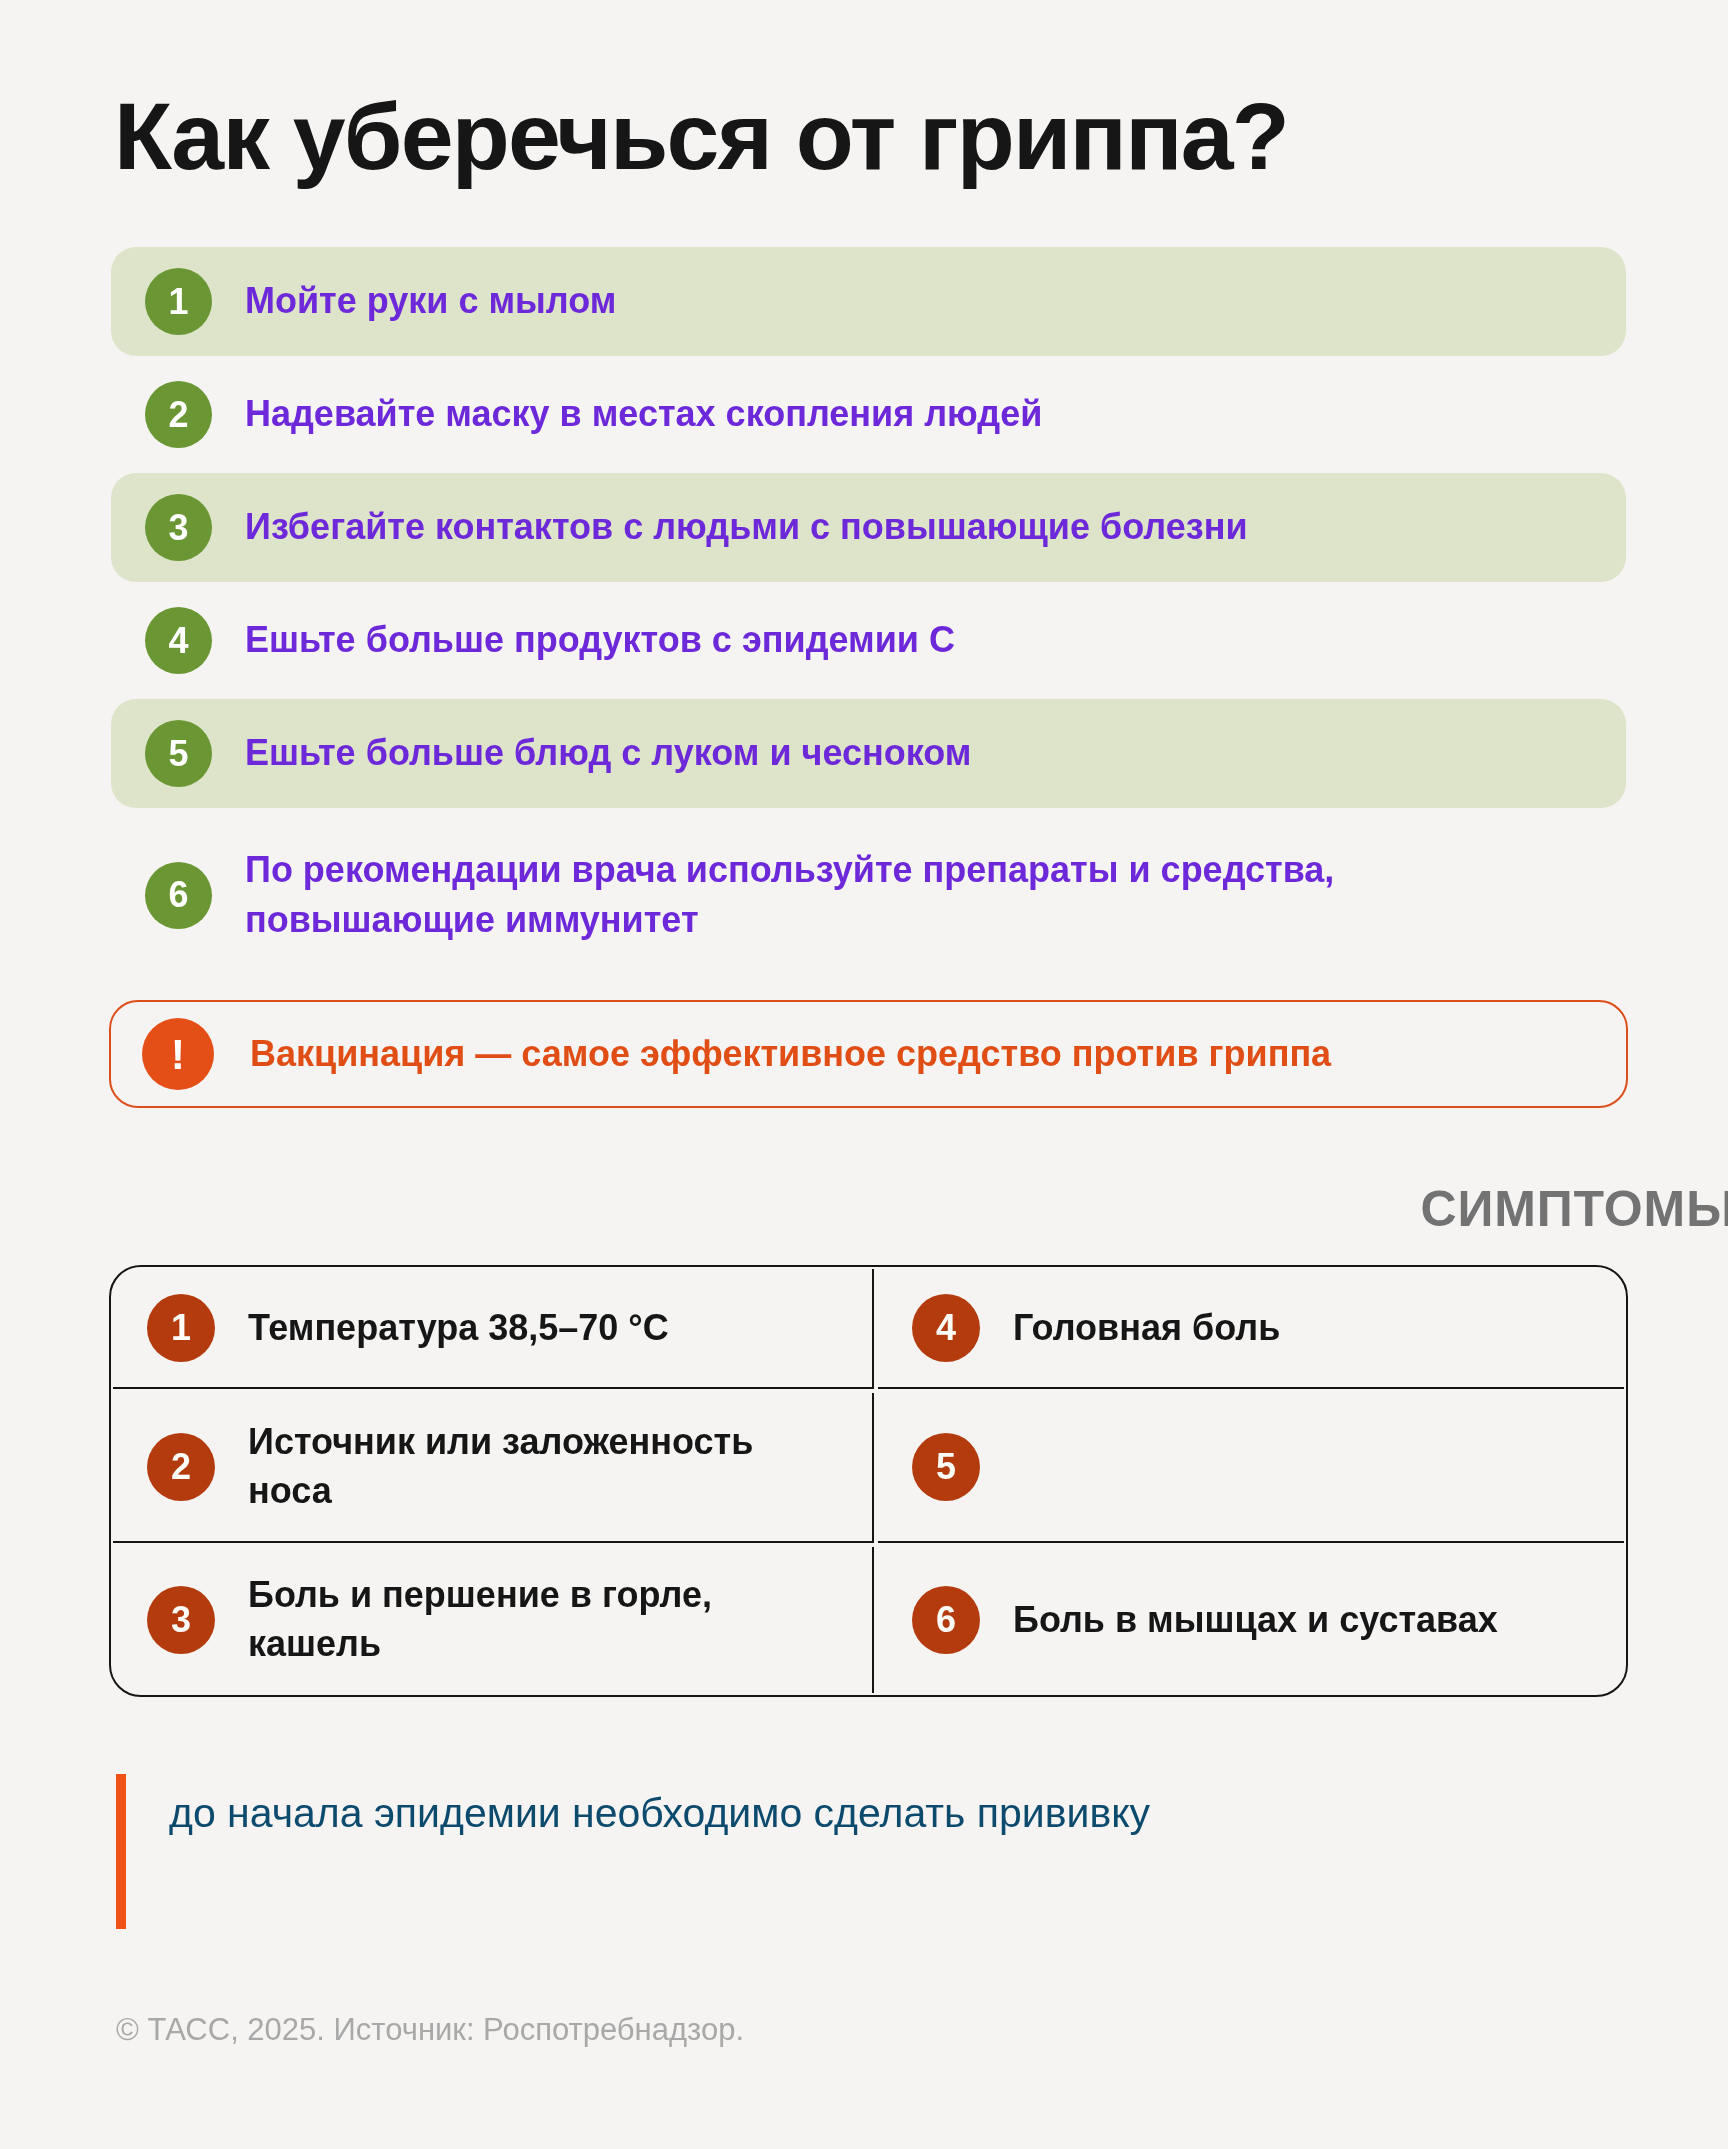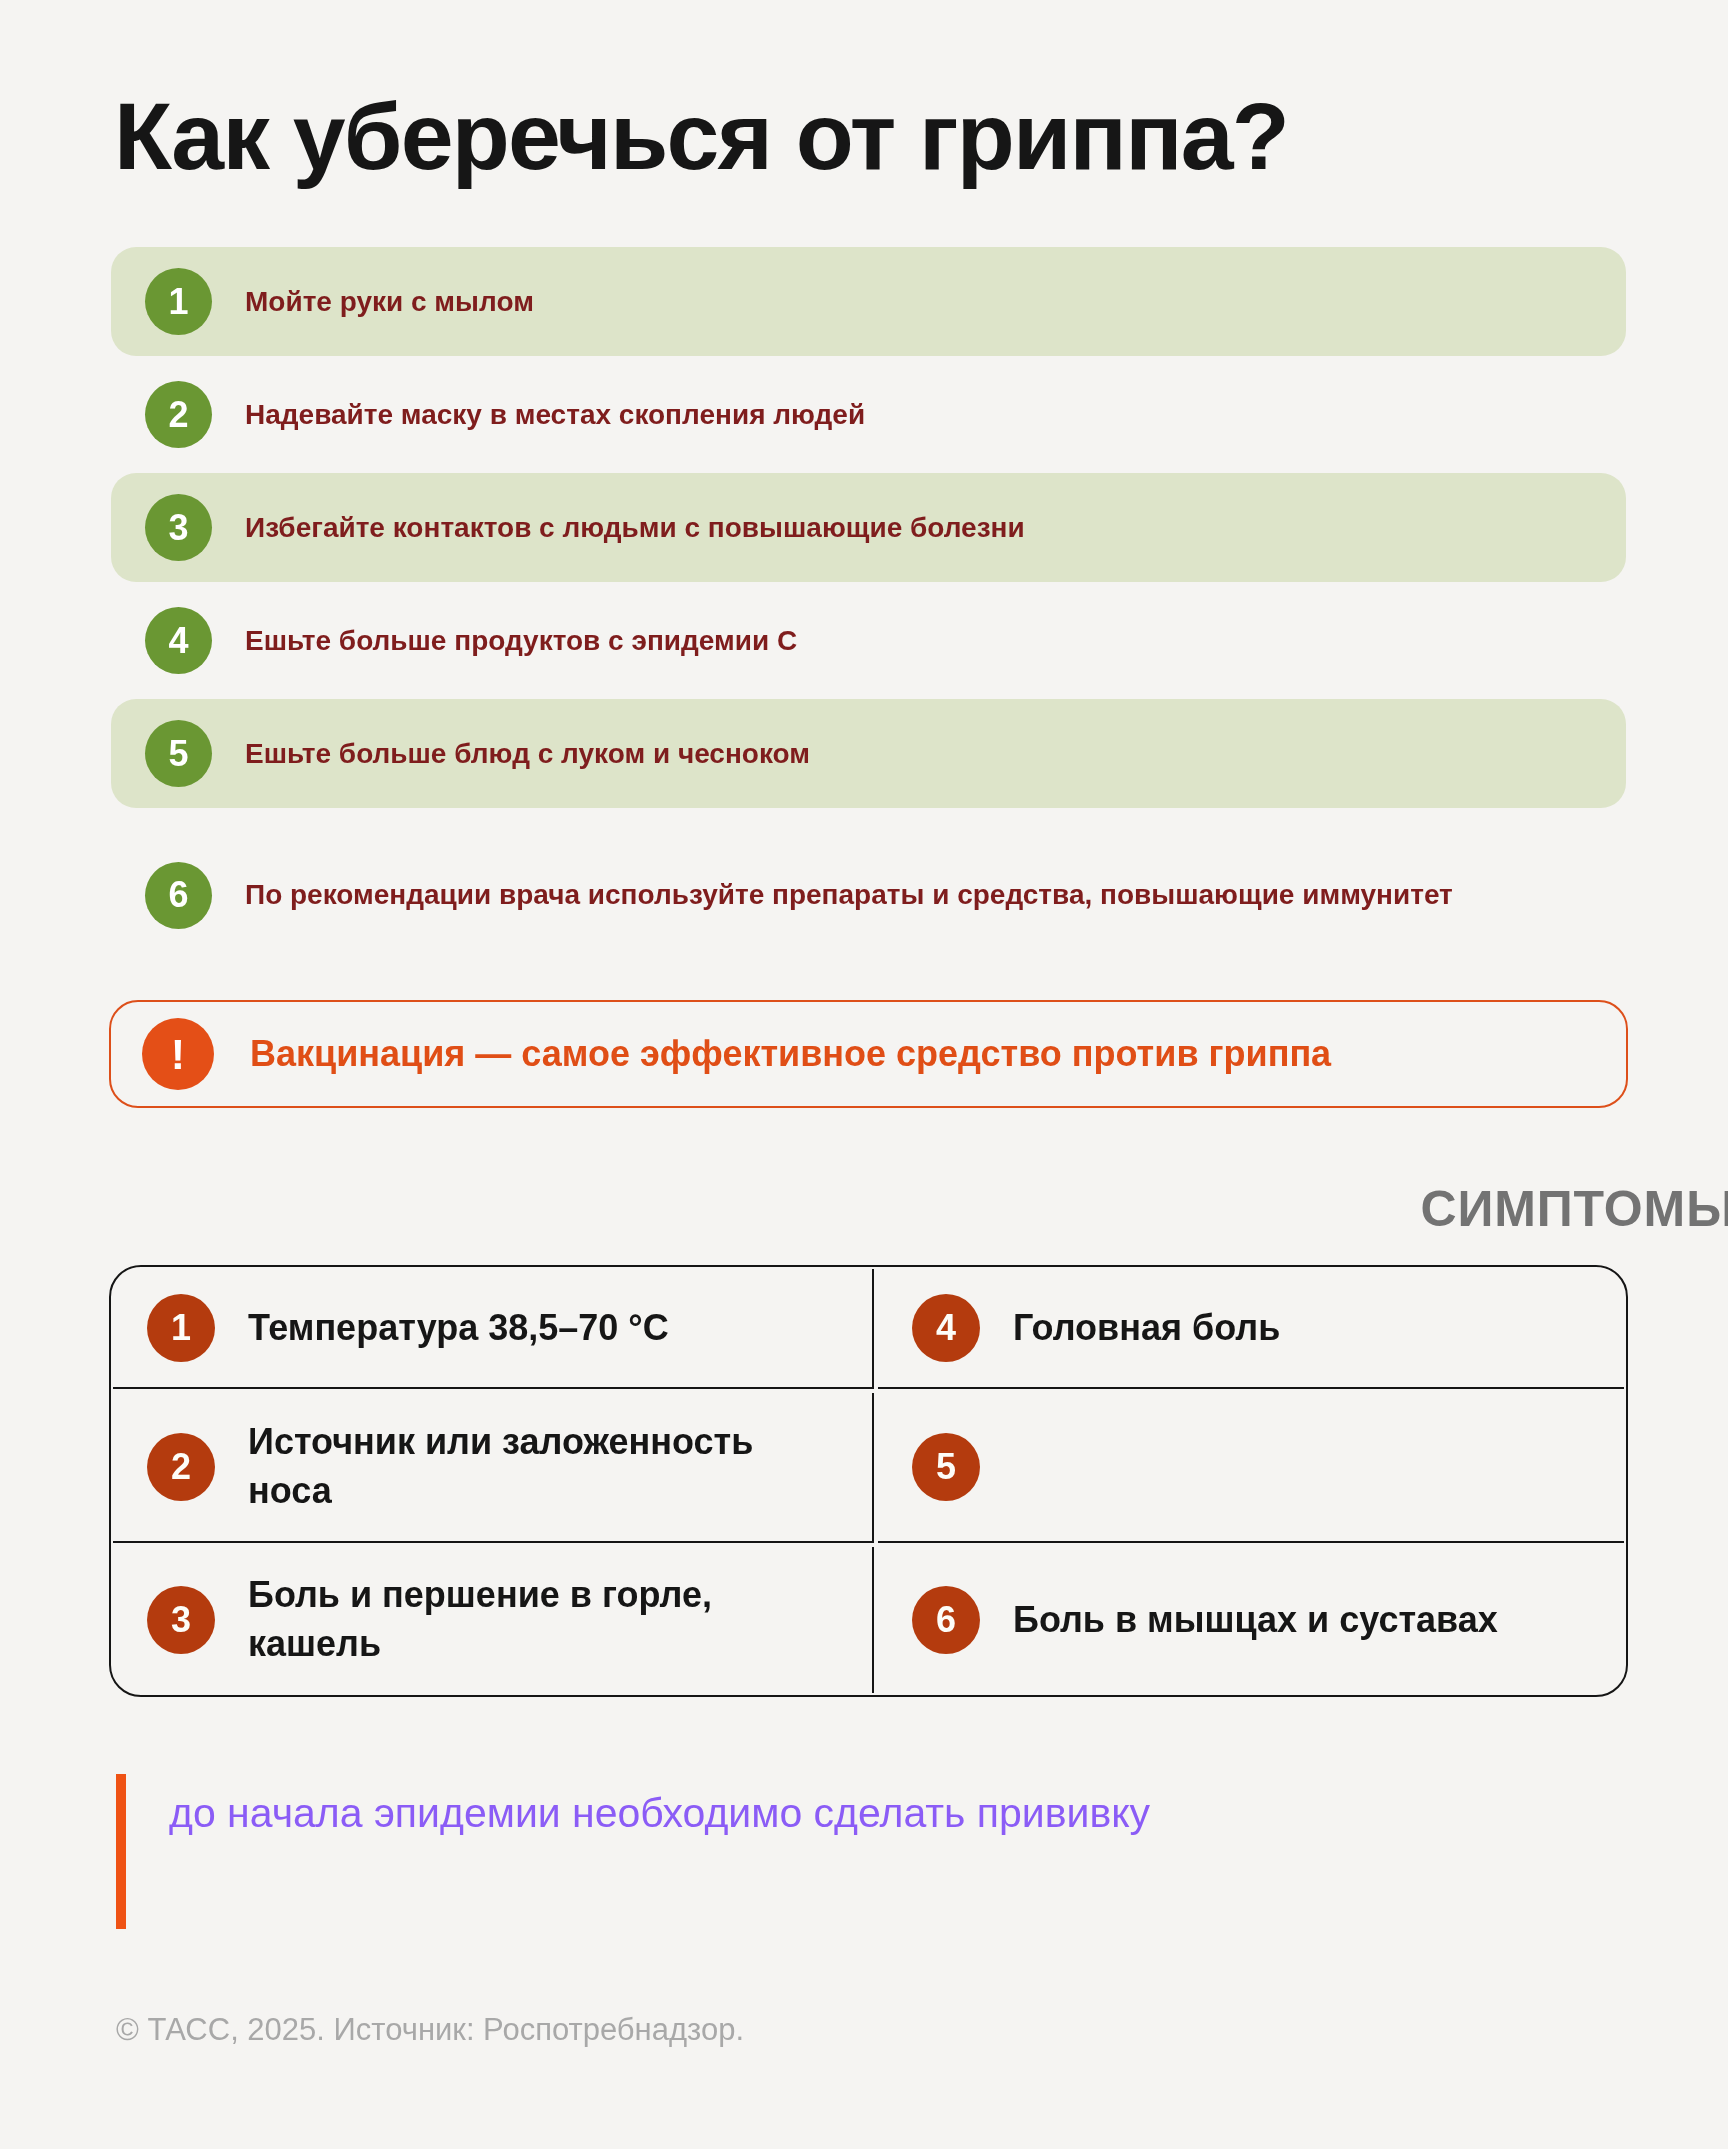--- a/index.html
+++ b/index.html
@@ -62,10 +62,10 @@
   }
   .tip-text {
     margin-left: 31px;
-    font-size: 28px;
+    font-size: 36px;
     font-weight: 700;
     line-height: 1.4;
-    color: #7f1d1d;
+    color: #6d28d9;
   }
 
   

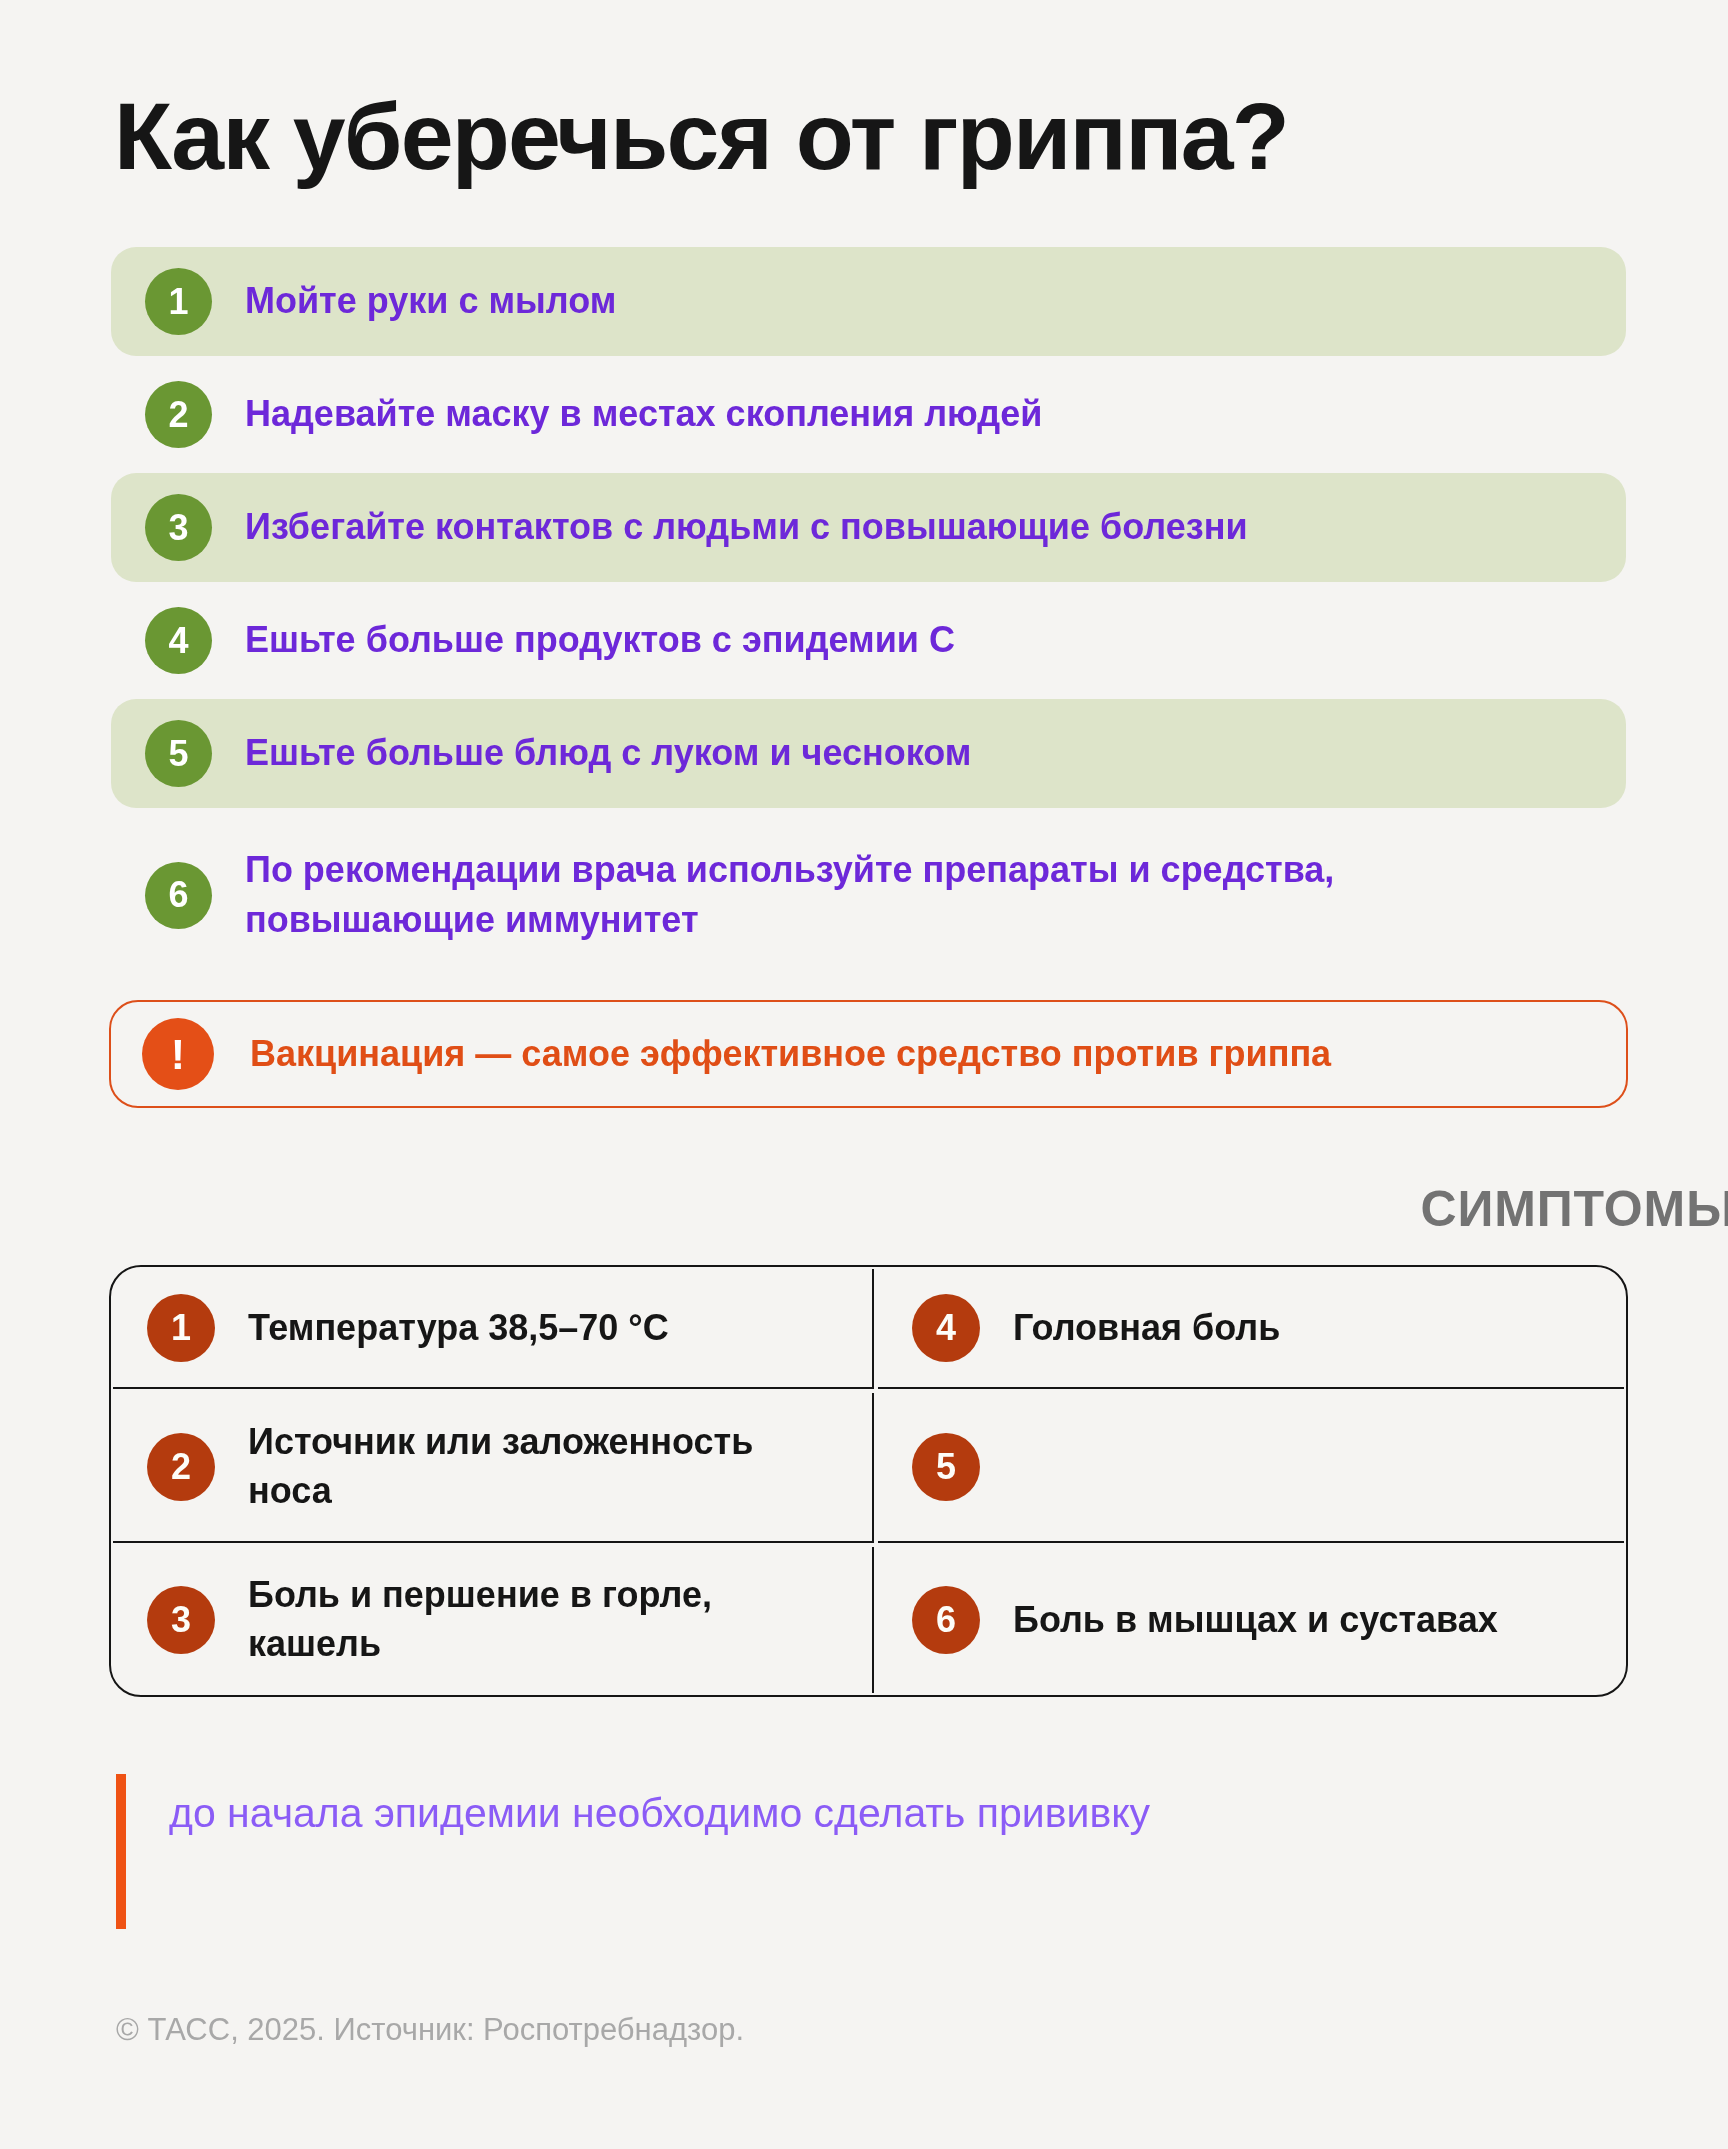--- a/index.html
+++ b/index.html
@@ -178,7 +178,7 @@
     margin-top: 12.6px;
     font-size: 41px;
     font-weight: 400;
-    color: #8b5cf6;
+    color: #0c4a6e;
   }
 
   

